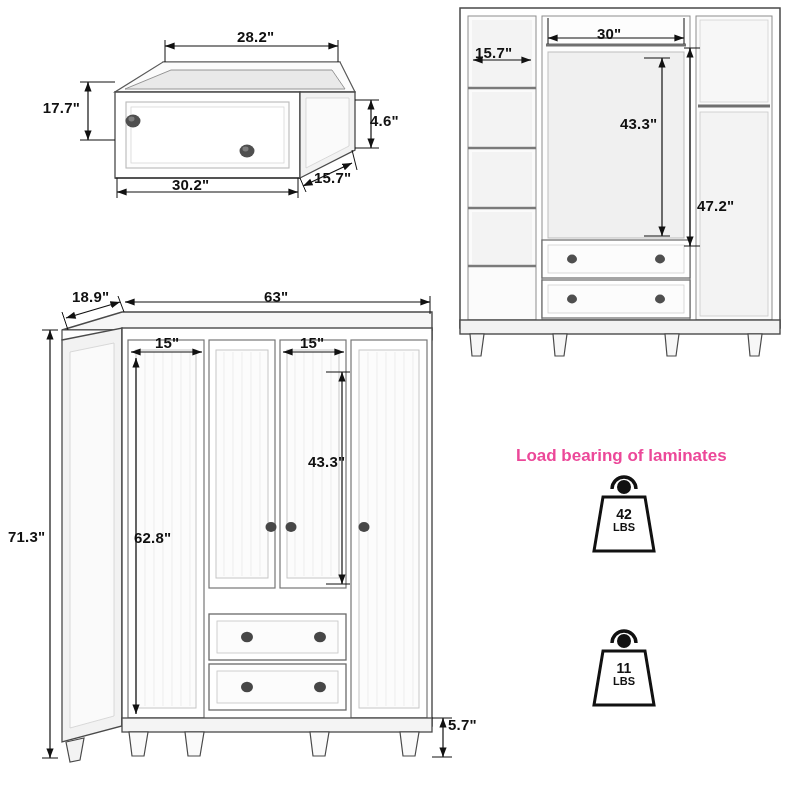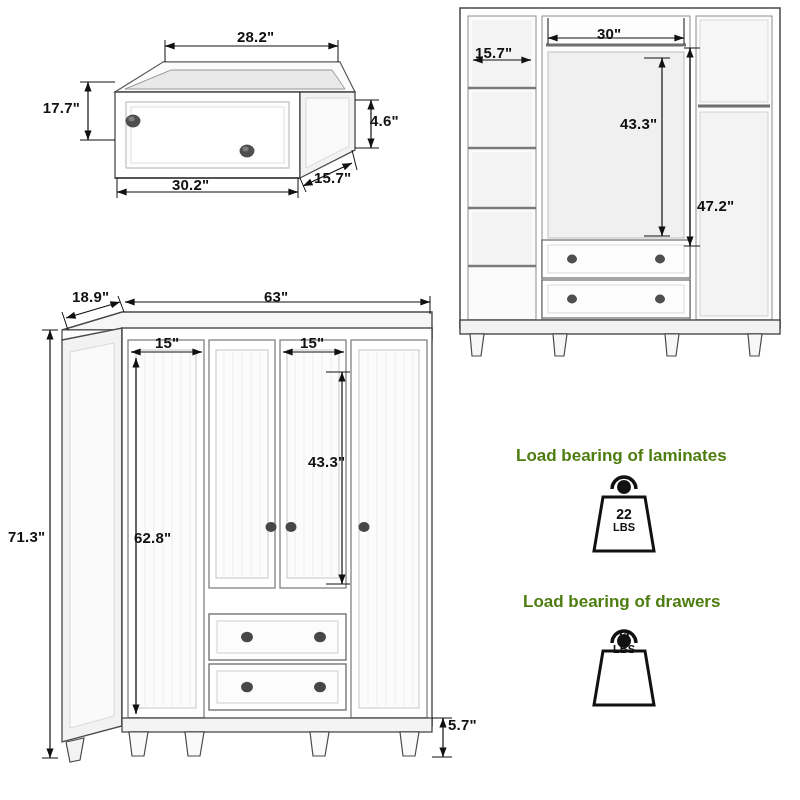--- a/index.html
+++ b/index.html
@@ -38,7 +38,7 @@
     position: absolute;
     font-size: 17px;
     font-weight: bold;
-    color: #4d7c0f;
+    color: #ec4899;
     white-space: nowrap;
   }
   .weight-text {

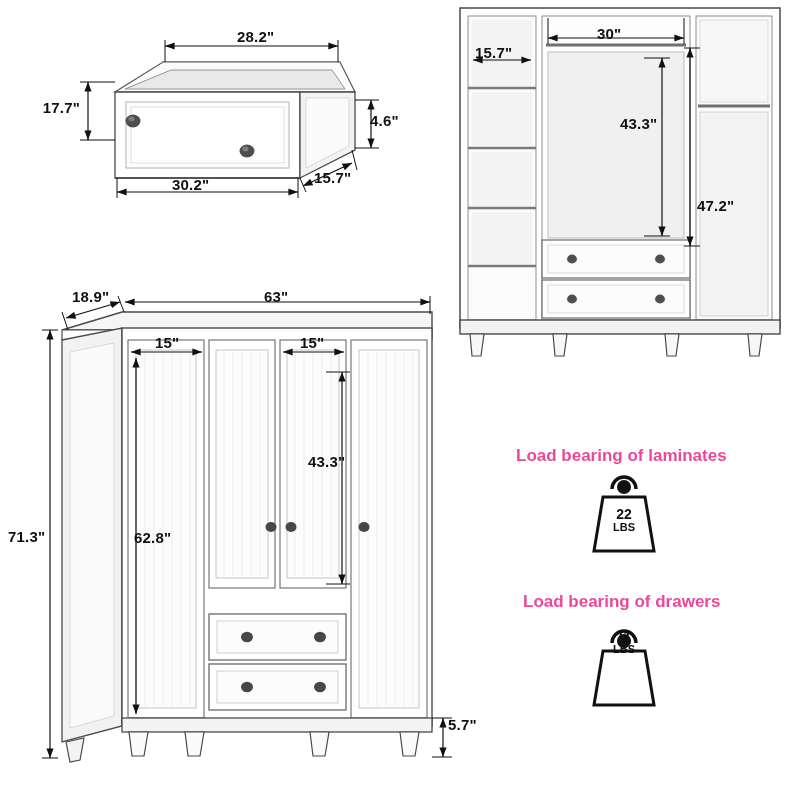--- a/index.html
+++ b/index.html
@@ -318,7 +318,7 @@
 
   <div class="load-title" style="left:516px; top:446px;">Load bearing of laminates</div>
   <div class="weight-text" style="left:594px; top:506px;">
-    <span>22</span>
+    <span>42</span>
     <span class="lbs">LBS</span>
   </div>
 

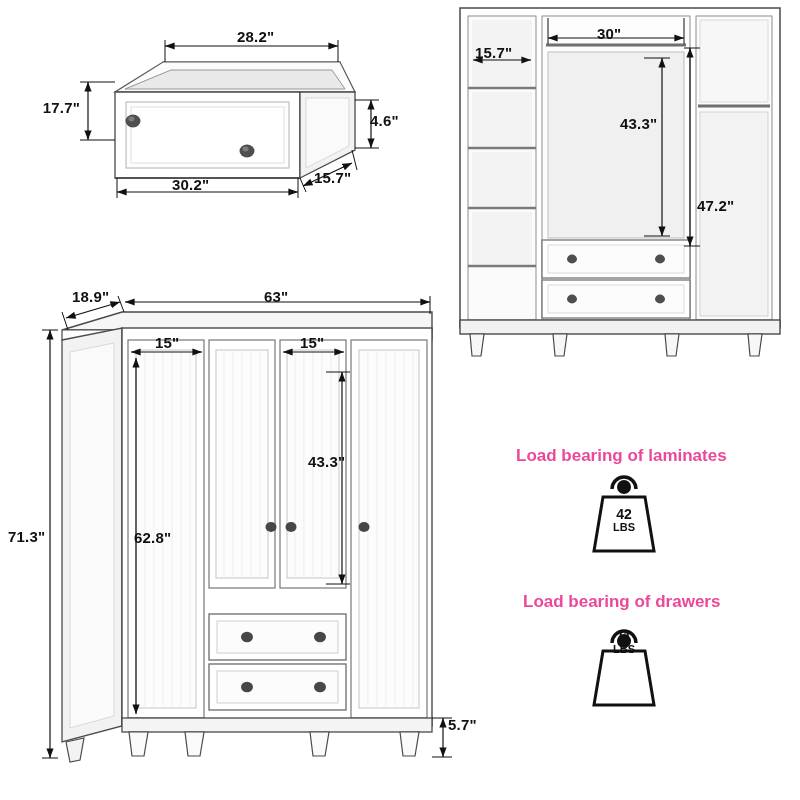--- a/index.html
+++ b/index.html
@@ -322,7 +322,6 @@
     <span class="lbs">LBS</span>
   </div>
 
-  <div class="load-title" style="left:523px; top:592px;">Load bearing of drawers</div>
   <div class="weight-text" style="left:594px; top:628px;">
     <span>11</span>
     <span class="lbs">LBS</span>

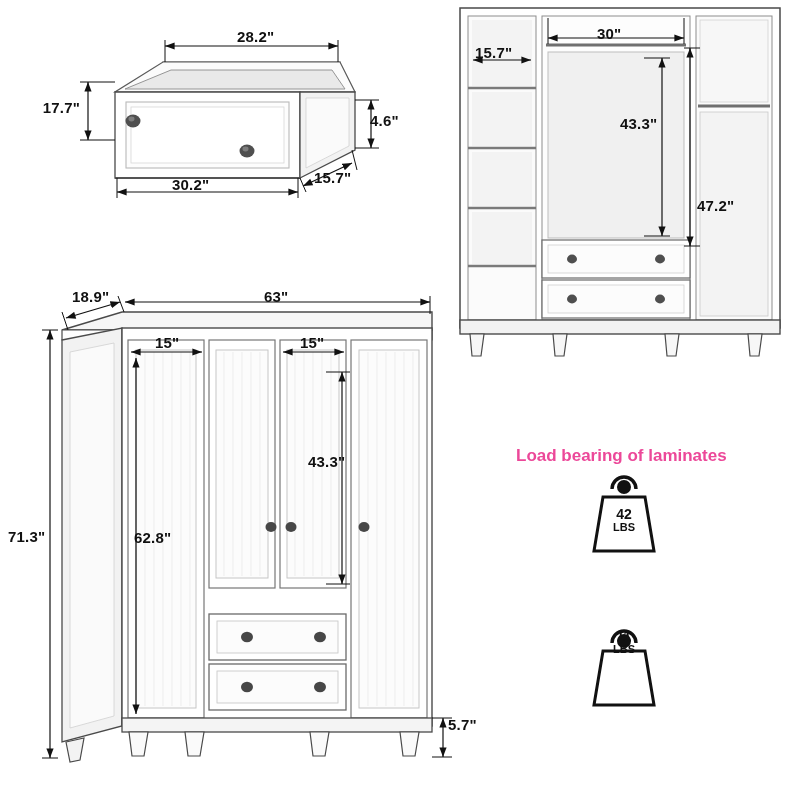--- a/index.html
+++ b/index.html
@@ -322,7 +322,7 @@
     <span class="lbs">LBS</span>
   </div>
 
-  <div class="weight-text" style="left:594px; top:628px;">
+  <div class="weight-text" style="left:594px; top:660px;">
     <span>11</span>
     <span class="lbs">LBS</span>
   </div>

